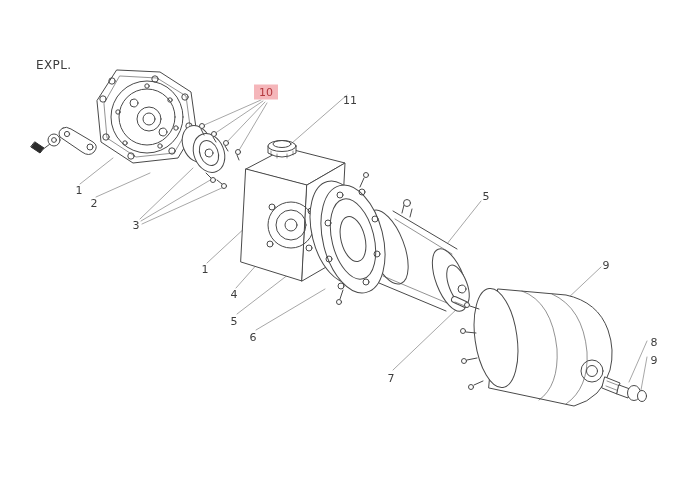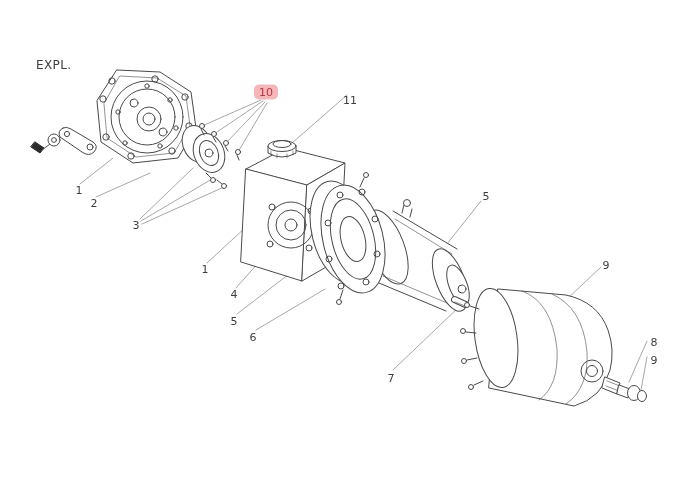--- a/index.html
+++ b/index.html
@@ -18,7 +18,7 @@
     cursor:pointer;user-select:none;
   }
   .callout.hl{
-    background:#f5b6ba;color:#b3393e;padding:2px 5px;border-radius:5px;
+    background:#f5b6ba;color:#b3393e;padding:2px 5px;border-radius:0;
   }
 </style>
 </head>

